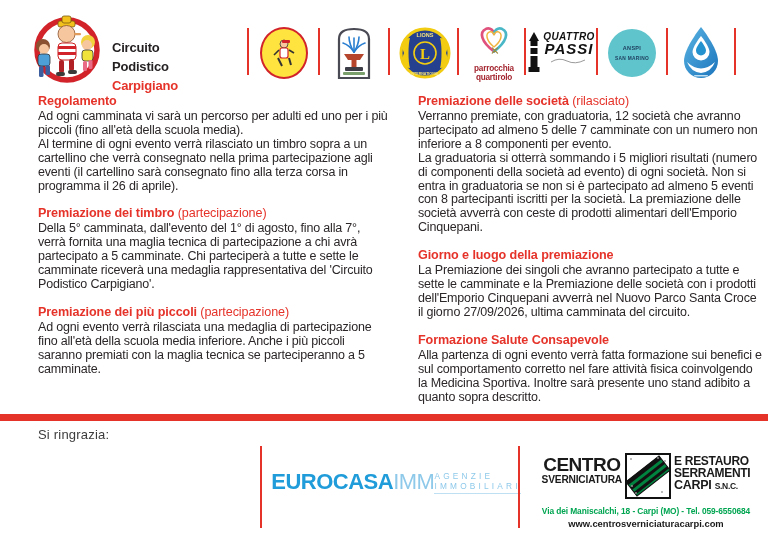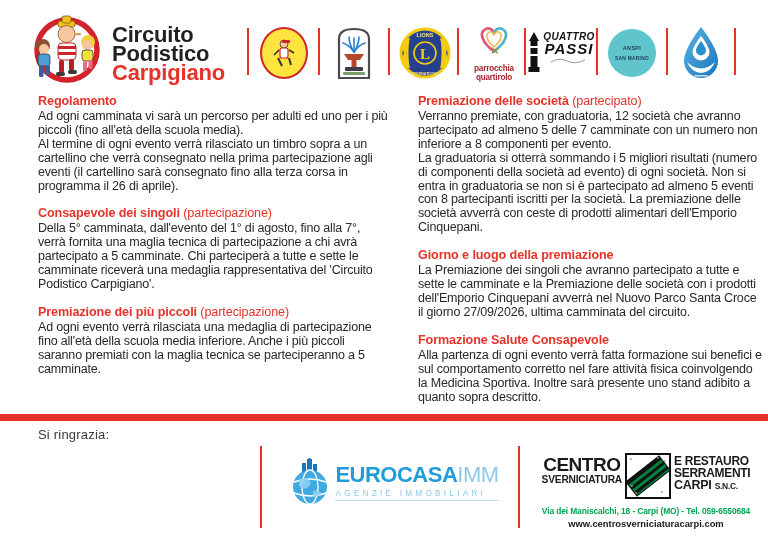--- a/index.html
+++ b/index.html
@@ -12,7 +12,7 @@
 
   
   .mascot { position:absolute; left:26px; top:13px; width:80px; height:76px; }
-  .title-block { position:absolute; left:112px; top:25px; line-height:19px; font-weight:bold; font-size:22px; letter-spacing:-0.2px; }
+  .title-block { position:absolute; left:112px; top:38px; line-height:19px; font-weight:bold; font-size:13px; letter-spacing:-0.2px; }
   .title-black { color:#231f20; }
   .title-red { color:#e5332a; }
 

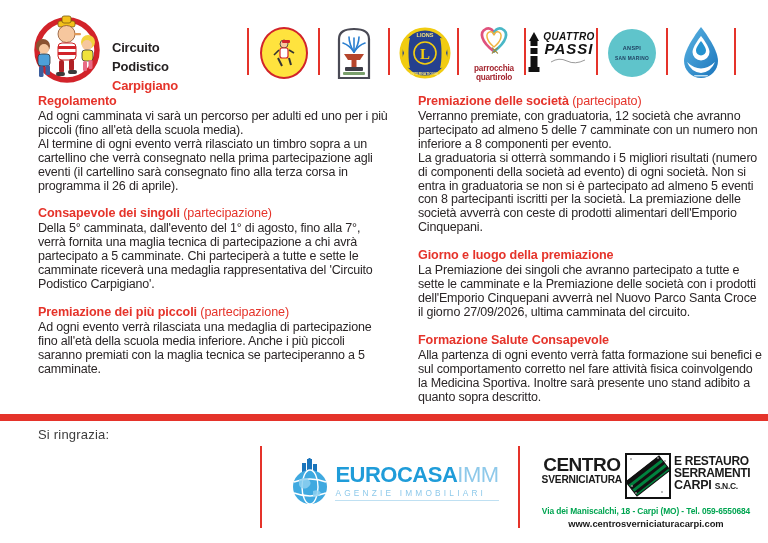--- a/index.html
+++ b/index.html
@@ -239,7 +239,7 @@
 
   <div class="col col-right">
     <section class="sec">
-      <h3><span class="h-strong">Premiazione delle società</span><span class="h-normal"> (partecipato)</span></h3>
+      <h3><span class="h-strong">Premiazione delle società</span><span class="h-normal"> (rilasciato)</span></h3>
       <p class="sec-body">Verranno premiate, con graduatoria, 12 società che avranno partecipato ad almeno 5 delle 7 camminate con un numero non inferiore a 8 componenti per evento.
 La graduatoria si otterrà sommando i 5 migliori risultati (numero di componenti della società ad evento) di ogni società. Non si entra in graduatoria se non si è partecipato ad almeno 5 eventi con 8 partecipanti iscritti per la società. La premiazione delle società avverrà con ceste di prodotti alimentari dell'Emporio Cinquepani.</p>
     </section>

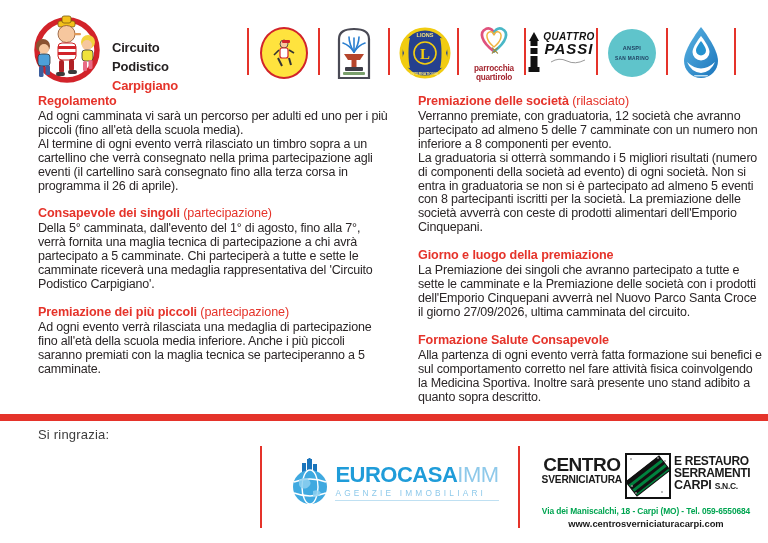--- a/index.html
+++ b/index.html
@@ -228,7 +228,7 @@
 Al termine di ogni evento verrà rilasciato un timbro sopra a un cartellino che verrà consegnato nella prima partecipazione agli eventi (il cartellino sarà consegnato fino alla terza corsa in programma il 26 di aprile).</p>
     </section>
     <section class="sec">
-      <h3><span class="h-strong">Consapevole dei singoli</span><span class="h-normal"> (partecipazione)</span></h3>
+      <h3><span class="h-strong">Premiazione dei timbro</span><span class="h-normal"> (partecipazione)</span></h3>
       <p class="sec-body">Della 5° camminata, dall'evento del 1° di agosto, fino alla 7°, verrà fornita una maglia tecnica di partecipazione a chi avrà partecipato a 5 camminate. Chi parteciperà a tutte e sette le camminate riceverà una medaglia rappresentativa del 'Circuito Podistico Carpigiano'.</p>
     </section>
     <section class="sec">

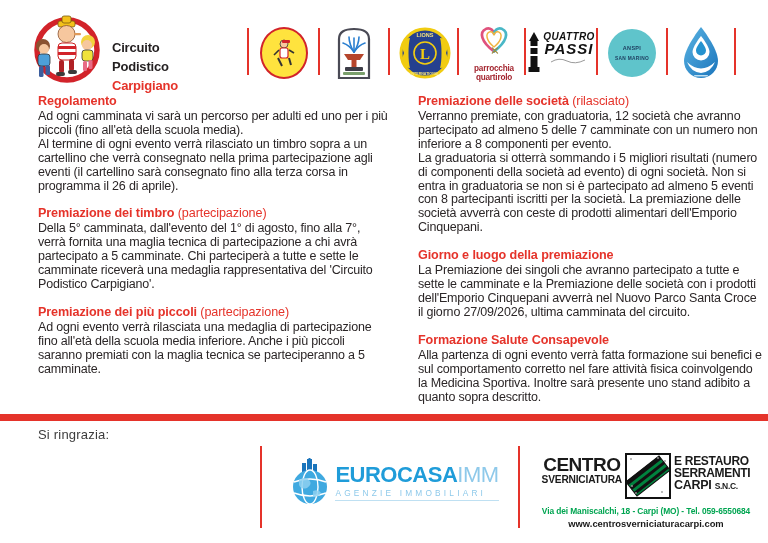--- a/index.html
+++ b/index.html
@@ -54,7 +54,7 @@
   .archimede .url { font-size:11px; font-weight:bold; letter-spacing:2.4px; margin-top:2px; color:#000; }
 
   .eurocasa { position:absolute; left:283px; top:458px; width:222px; display:flex; align-items:center; justify-content:center; gap:4px; }
-  .eurocasa .txt { display:flex; flex-direction:column; }
+  .eurocasa .txt { display:flex; }
   .eurocasa .nm { font-size:22px; font-weight:800; color:#1f9cd9; line-height:24px; letter-spacing:-0.5px; }
   .eurocasa .nm .light { font-weight:400; color:#8ec9ea; }
   .eurocasa .sub { font-size:8.3px; letter-spacing:3.2px; color:#8ec9ea; border-bottom:1px solid #bfe0f2; padding-bottom:2px; margin-top:1px; }

